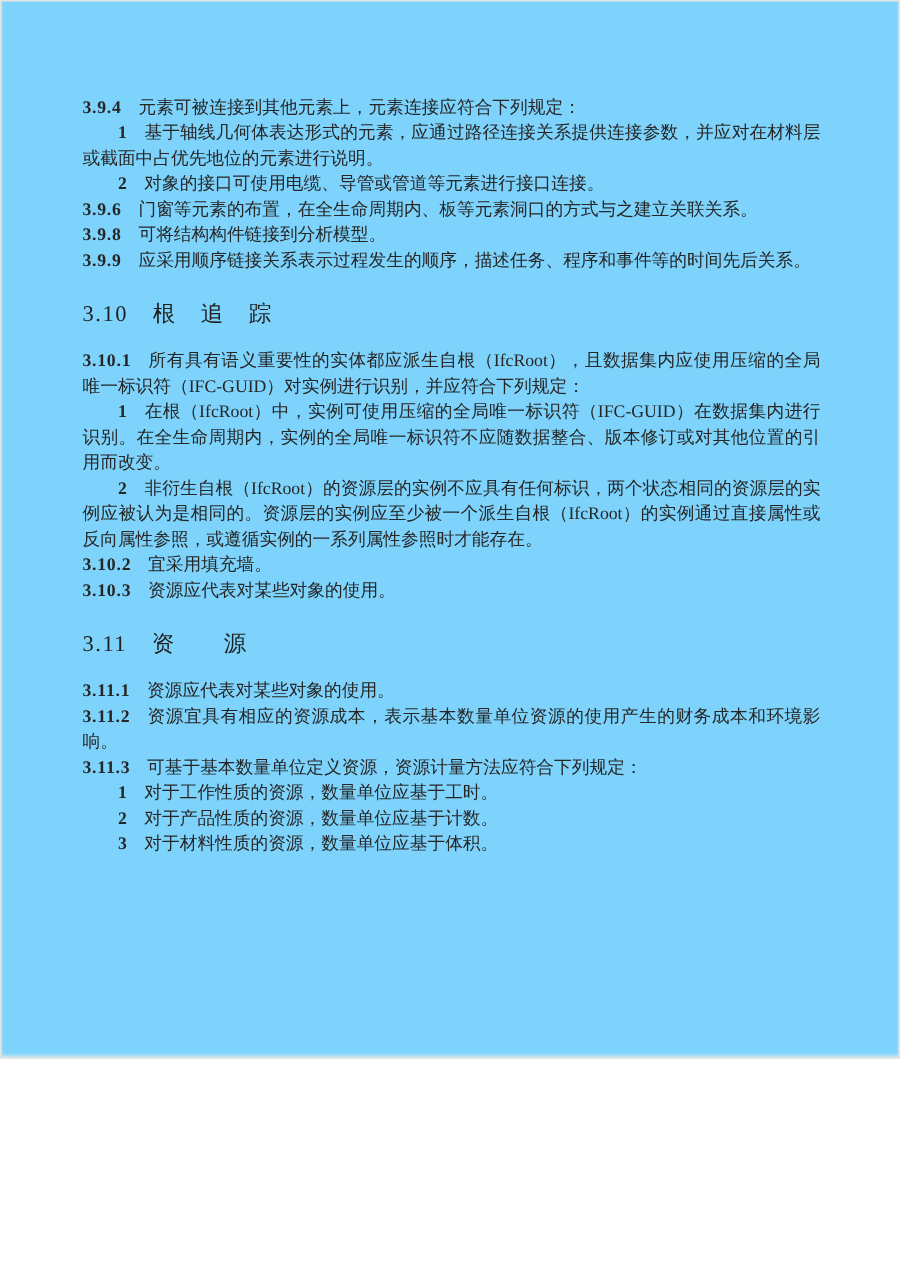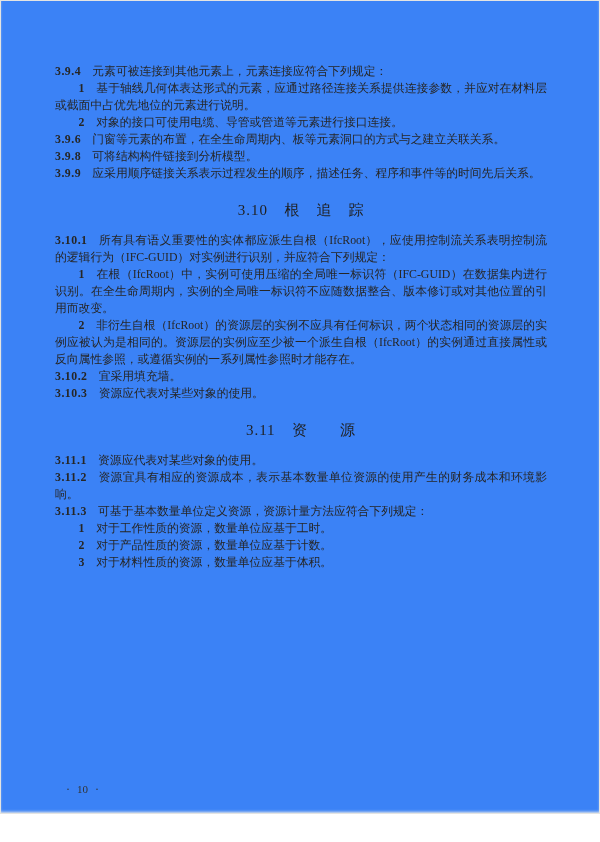--- a/index.html
+++ b/index.html
@@ -10,8 +10,8 @@
   .page {
     position: relative;
     width: 600px;
-    height: 814px;
-    background: #3b82f6;
+    height: 706px;
+    background: #7dd3fc;
     box-shadow: inset 0 0 0 1px #e4e4e2, inset 0 -2px 3px #ececea;
     overflow: hidden;
     font-family: "Liberation Serif", "DejaVu Serif", serif;

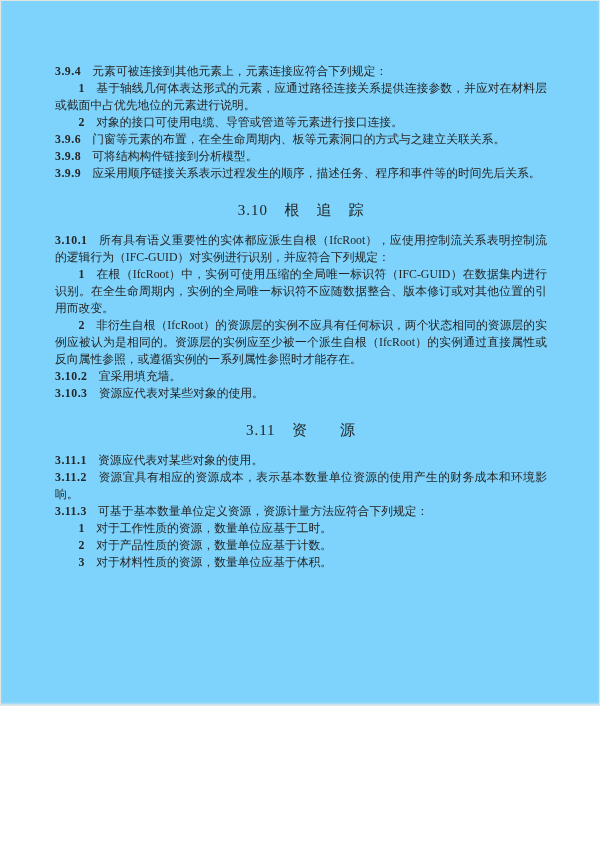--- a/index.html
+++ b/index.html
@@ -43,7 +43,6 @@
     font-family: "Liberation Serif", "DejaVu Serif", serif;
   }
   .heading {
-    text-align: center;
     font-size: 15px;
     line-height: 20px;
     margin: 18px 0 12px 0;

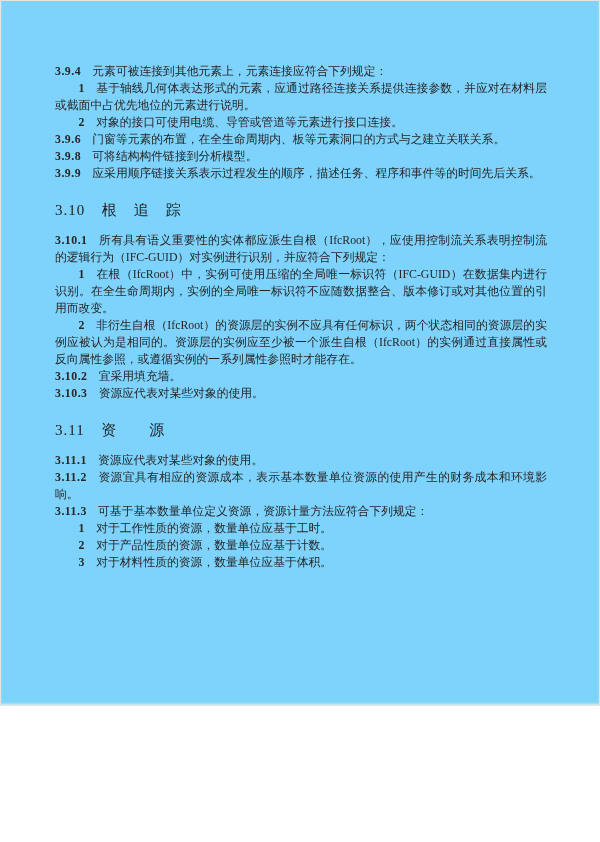--- a/index.html
+++ b/index.html
@@ -83,7 +83,7 @@
       <p class="clause"><span class="num">3.9.8</span><span>可将结构构件链接到分析模型。</span></p>
       <p class="clause"><span class="num">3.9.9</span><span>应采用顺序链接关系表示过程发生的顺序，描述任务、程序和事件等的时间先后关系。</span></p>
       <div class="heading"><span class="hnum">3.10</span><span class="htitle">根　追　踪</span></div>
-      <p class="clause"><span class="num">3.10.1</span><span>所有具有语义重要性的实体都应派生自根（IfcRoot），应使用控制流关系表明控制流的逻辑行为（IFC-GUID）对实例进行识别，并应符合下列规定：</span></p>
+      <p class="clause"><span class="num">3.10.1</span><span>所有具有语义重要性的实体都应派生自根（IfcRoot），且数据集内应使用压缩的全局唯一标识符（IFC-GUID）对实例进行识别，并应符合下列规定：</span></p>
       <p class="item"><span class="num">1</span><span>在根（IfcRoot）中，实例可使用压缩的全局唯一标识符（IFC-GUID）在数据集内进行识别。在全生命周期内，实例的全局唯一标识符不应随数据整合、版本修订或对其他位置的引用而改变。</span></p>
       <p class="item"><span class="num">2</span><span>非衍生自根（IfcRoot）的资源层的实例不应具有任何标识，两个状态相同的资源层的实例应被认为是相同的。资源层的实例应至少被一个派生自根（IfcRoot）的实例通过直接属性或反向属性参照，或遵循实例的一系列属性参照时才能存在。</span></p>
       <p class="clause"><span class="num">3.10.2</span><span>宜采用填充墙。</span></p>

